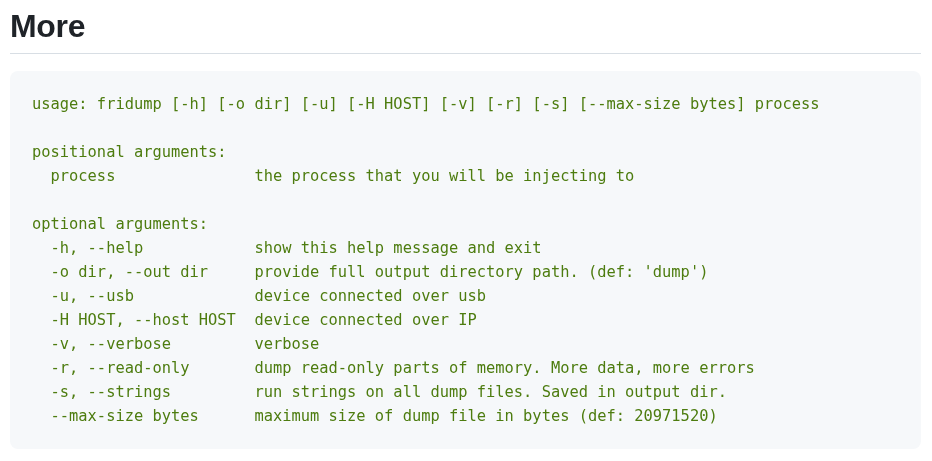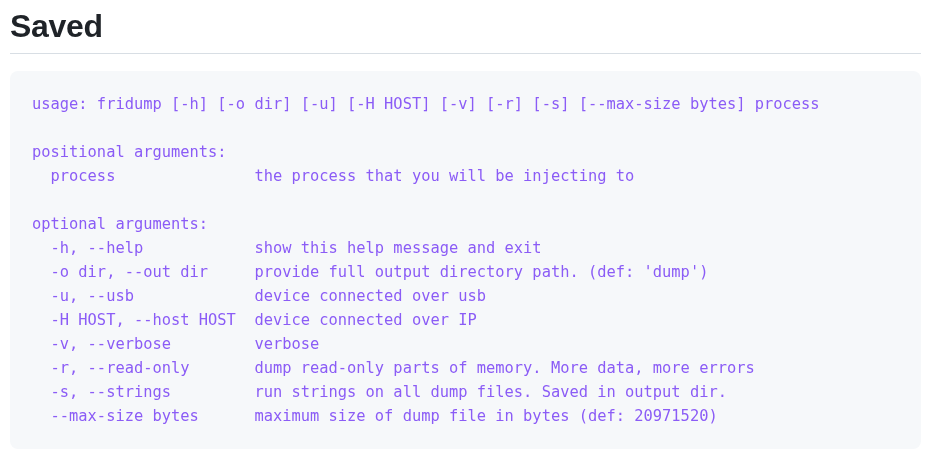--- a/index.html
+++ b/index.html
@@ -48,7 +48,7 @@
 <body>
 
 <div class="page">
-  <h1 class="section-title">Saved</h1>
+  <h1 class="section-title">More</h1>
 
   <div class="code-block">
     <pre>usage: fridump [-h] [-o dir] [-u] [-H HOST] [-v] [-r] [-s] [--max-size bytes] process

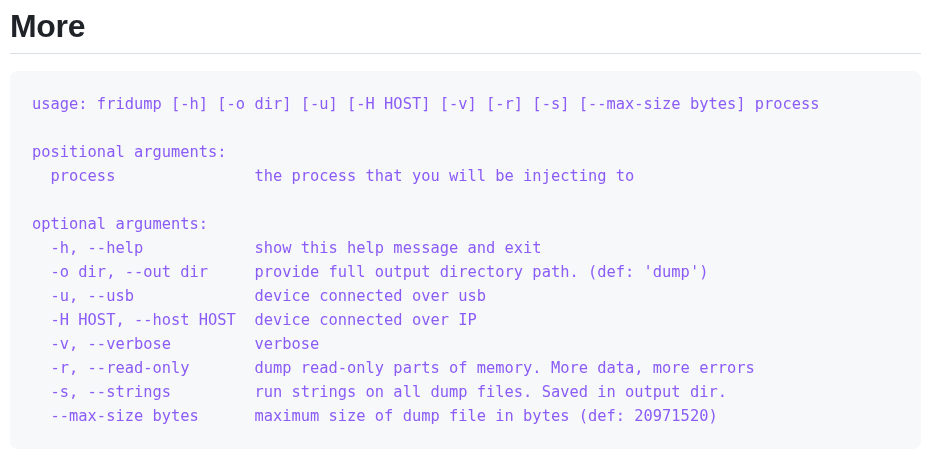--- a/index.html
+++ b/index.html
@@ -39,7 +39,7 @@
     font-family: "DejaVu Sans Mono", "Liberation Mono", monospace;
     font-size: 15.4px;
     line-height: 24px;
-    color: #8b5cf6;
+    color: #4d7c0f;
     white-space: pre;
     tab-size: 8;
   }

